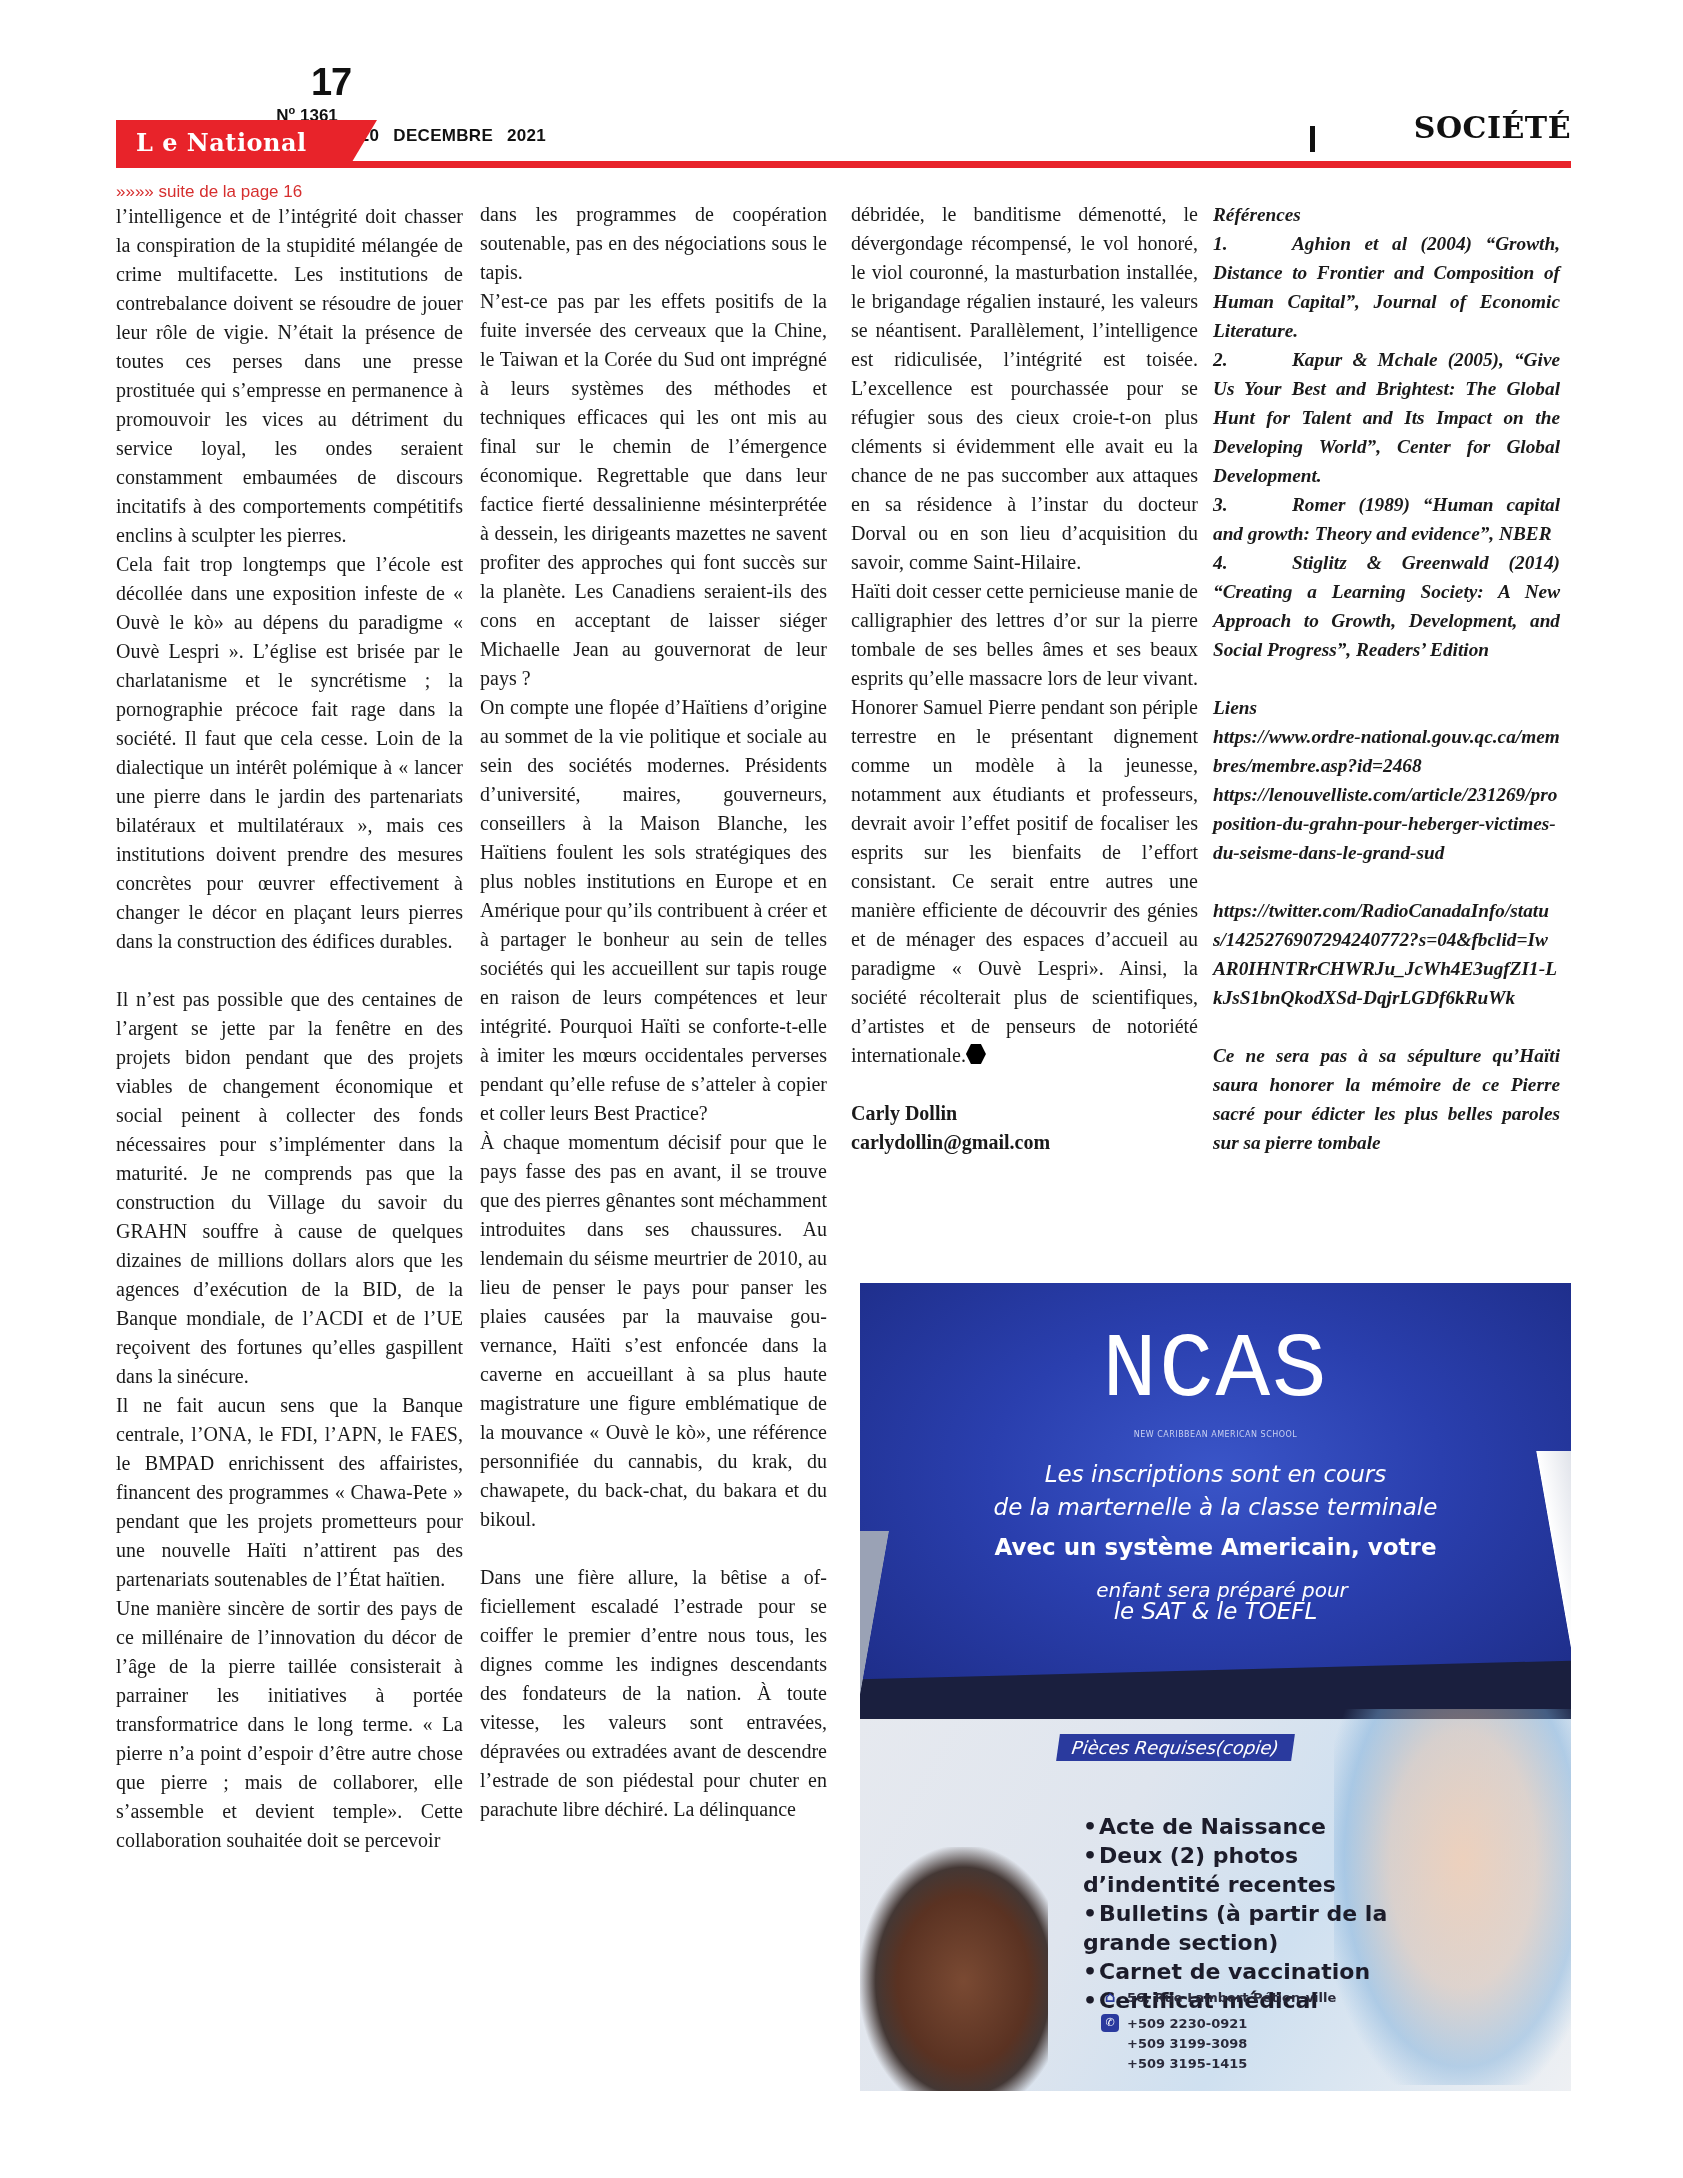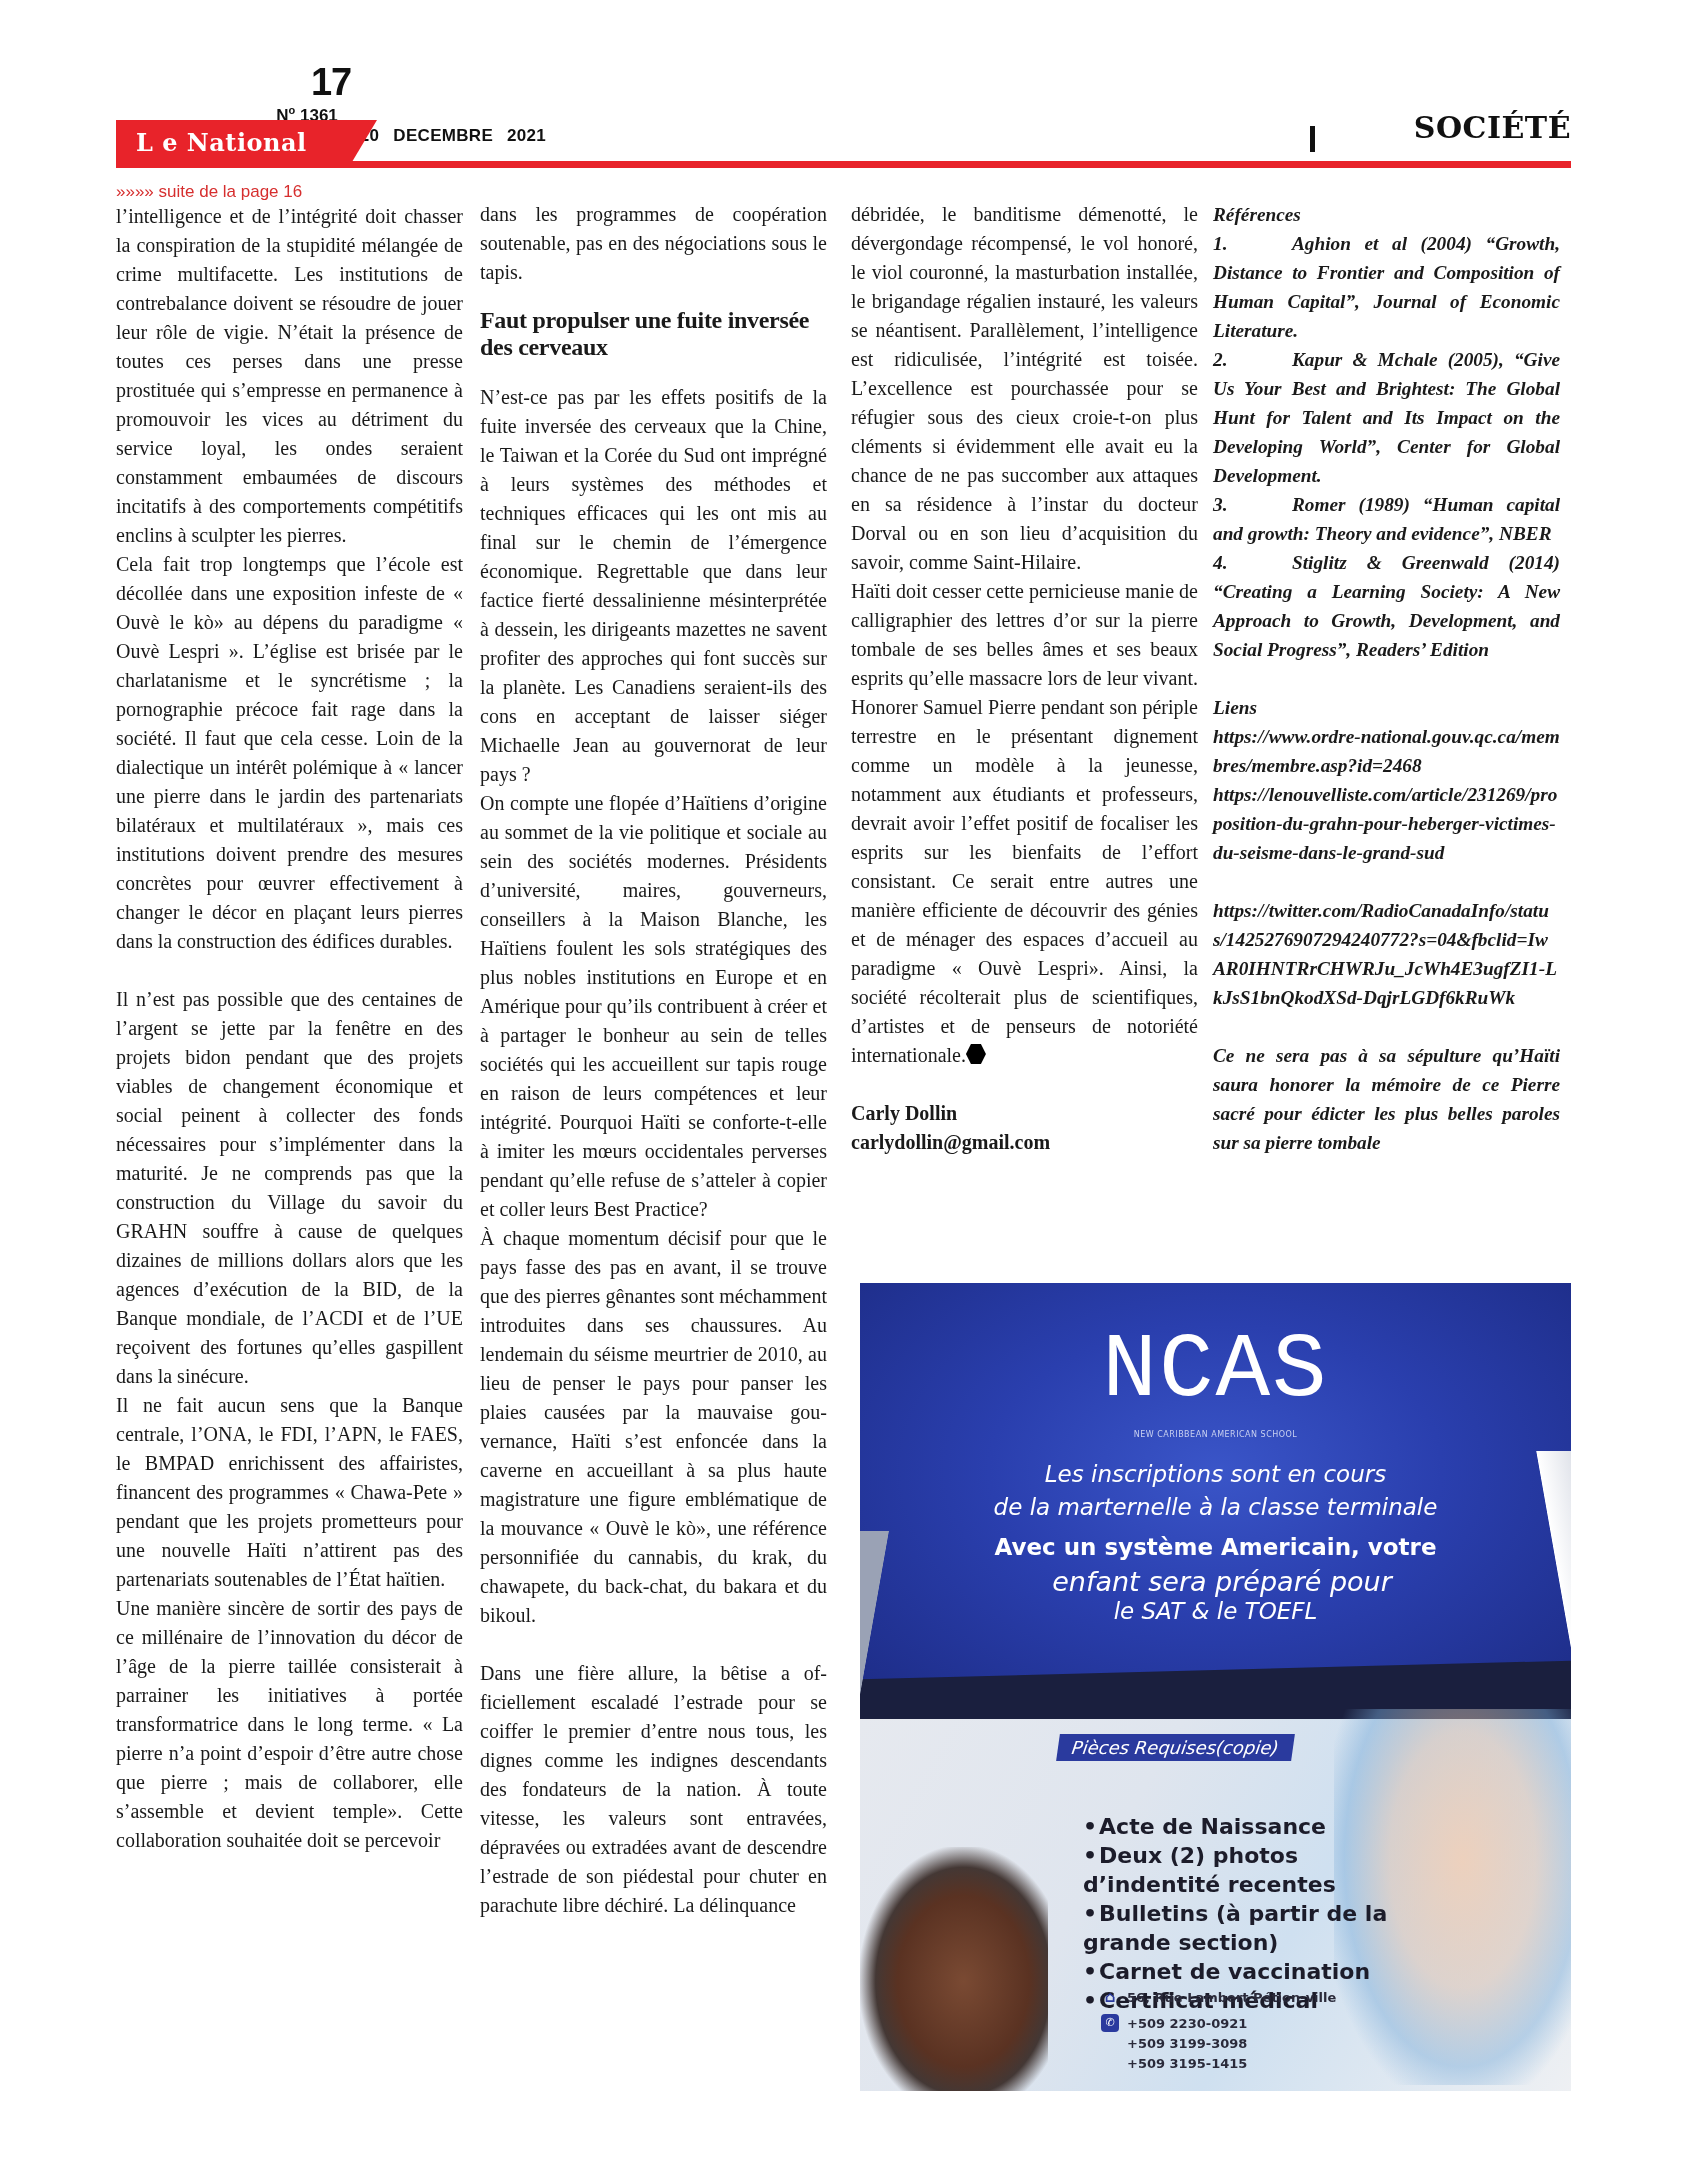--- a/index.html
+++ b/index.html
@@ -103,7 +103,6 @@
 
 <div class="col col2">
   <p>dans les programmes de coopéra­tion soutenable, pas en des négocia­tions sous le tapis.</p>
-  <h2 class="subhead">Faut propulser une fuite inversée des cerveaux</h2>
   <p>N’est-ce pas par les effets positifs de la fuite inversée des cerveaux que la Chine, le Taiwan et la Corée du Sud ont imprégné à leurs systèmes des méthodes et techniques efficaces qui les ont mis au final sur le che­min de l’émergence économique. Regrettable que dans leur factice fierté dessalinienne mésinterprétée à dessein, les dirigeants mazettes ne savent profiter des approches qui font succès sur la planète. Les Cana­diens seraient-ils des cons en accep­tant de laisser siéger Michaelle Jean au gouvernorat de leur pays ?</p>
   <p>On compte une flopée d’Haïtiens d’origine au sommet de la vie poli­tique et sociale au sein des sociétés modernes. Présidents d’université, maires, gouverneurs, conseillers à la Maison Blanche, les Haïtiens foulent les sols stratégiques des plus nobles institutions en Europe et en Améri­que pour qu’ils contribuent à créer et à partager le bonheur au sein de telles sociétés qui les accueillent sur tapis rouge en raison de leurs com­pétences et leur intégrité. Pourquoi Haïti se conforte-t-elle à imiter les mœurs occidentales perverses pen­dant qu’elle refuse de s’atteler à copi­er et coller leurs Best Practice?</p>
   <p>À chaque momentum décisif pour que le pays fasse des pas en avant, il se trouve que des pierres gênantes sont méchamment introduites dans ses chaussures. Au lendemain du séisme meurtrier de 2010, au lieu de penser le pays pour panser les plaies causées par la mauvaise gou­vernance, Haïti s’est enfoncée dans la caverne en accueillant à sa plus haute magistrature une figure em­blématique de la mouvance « Ouvè le kò», une référence personnifiée du cannabis, du krak, du chawa­pete, du back-chat, du bakara et du bikoul.</p>

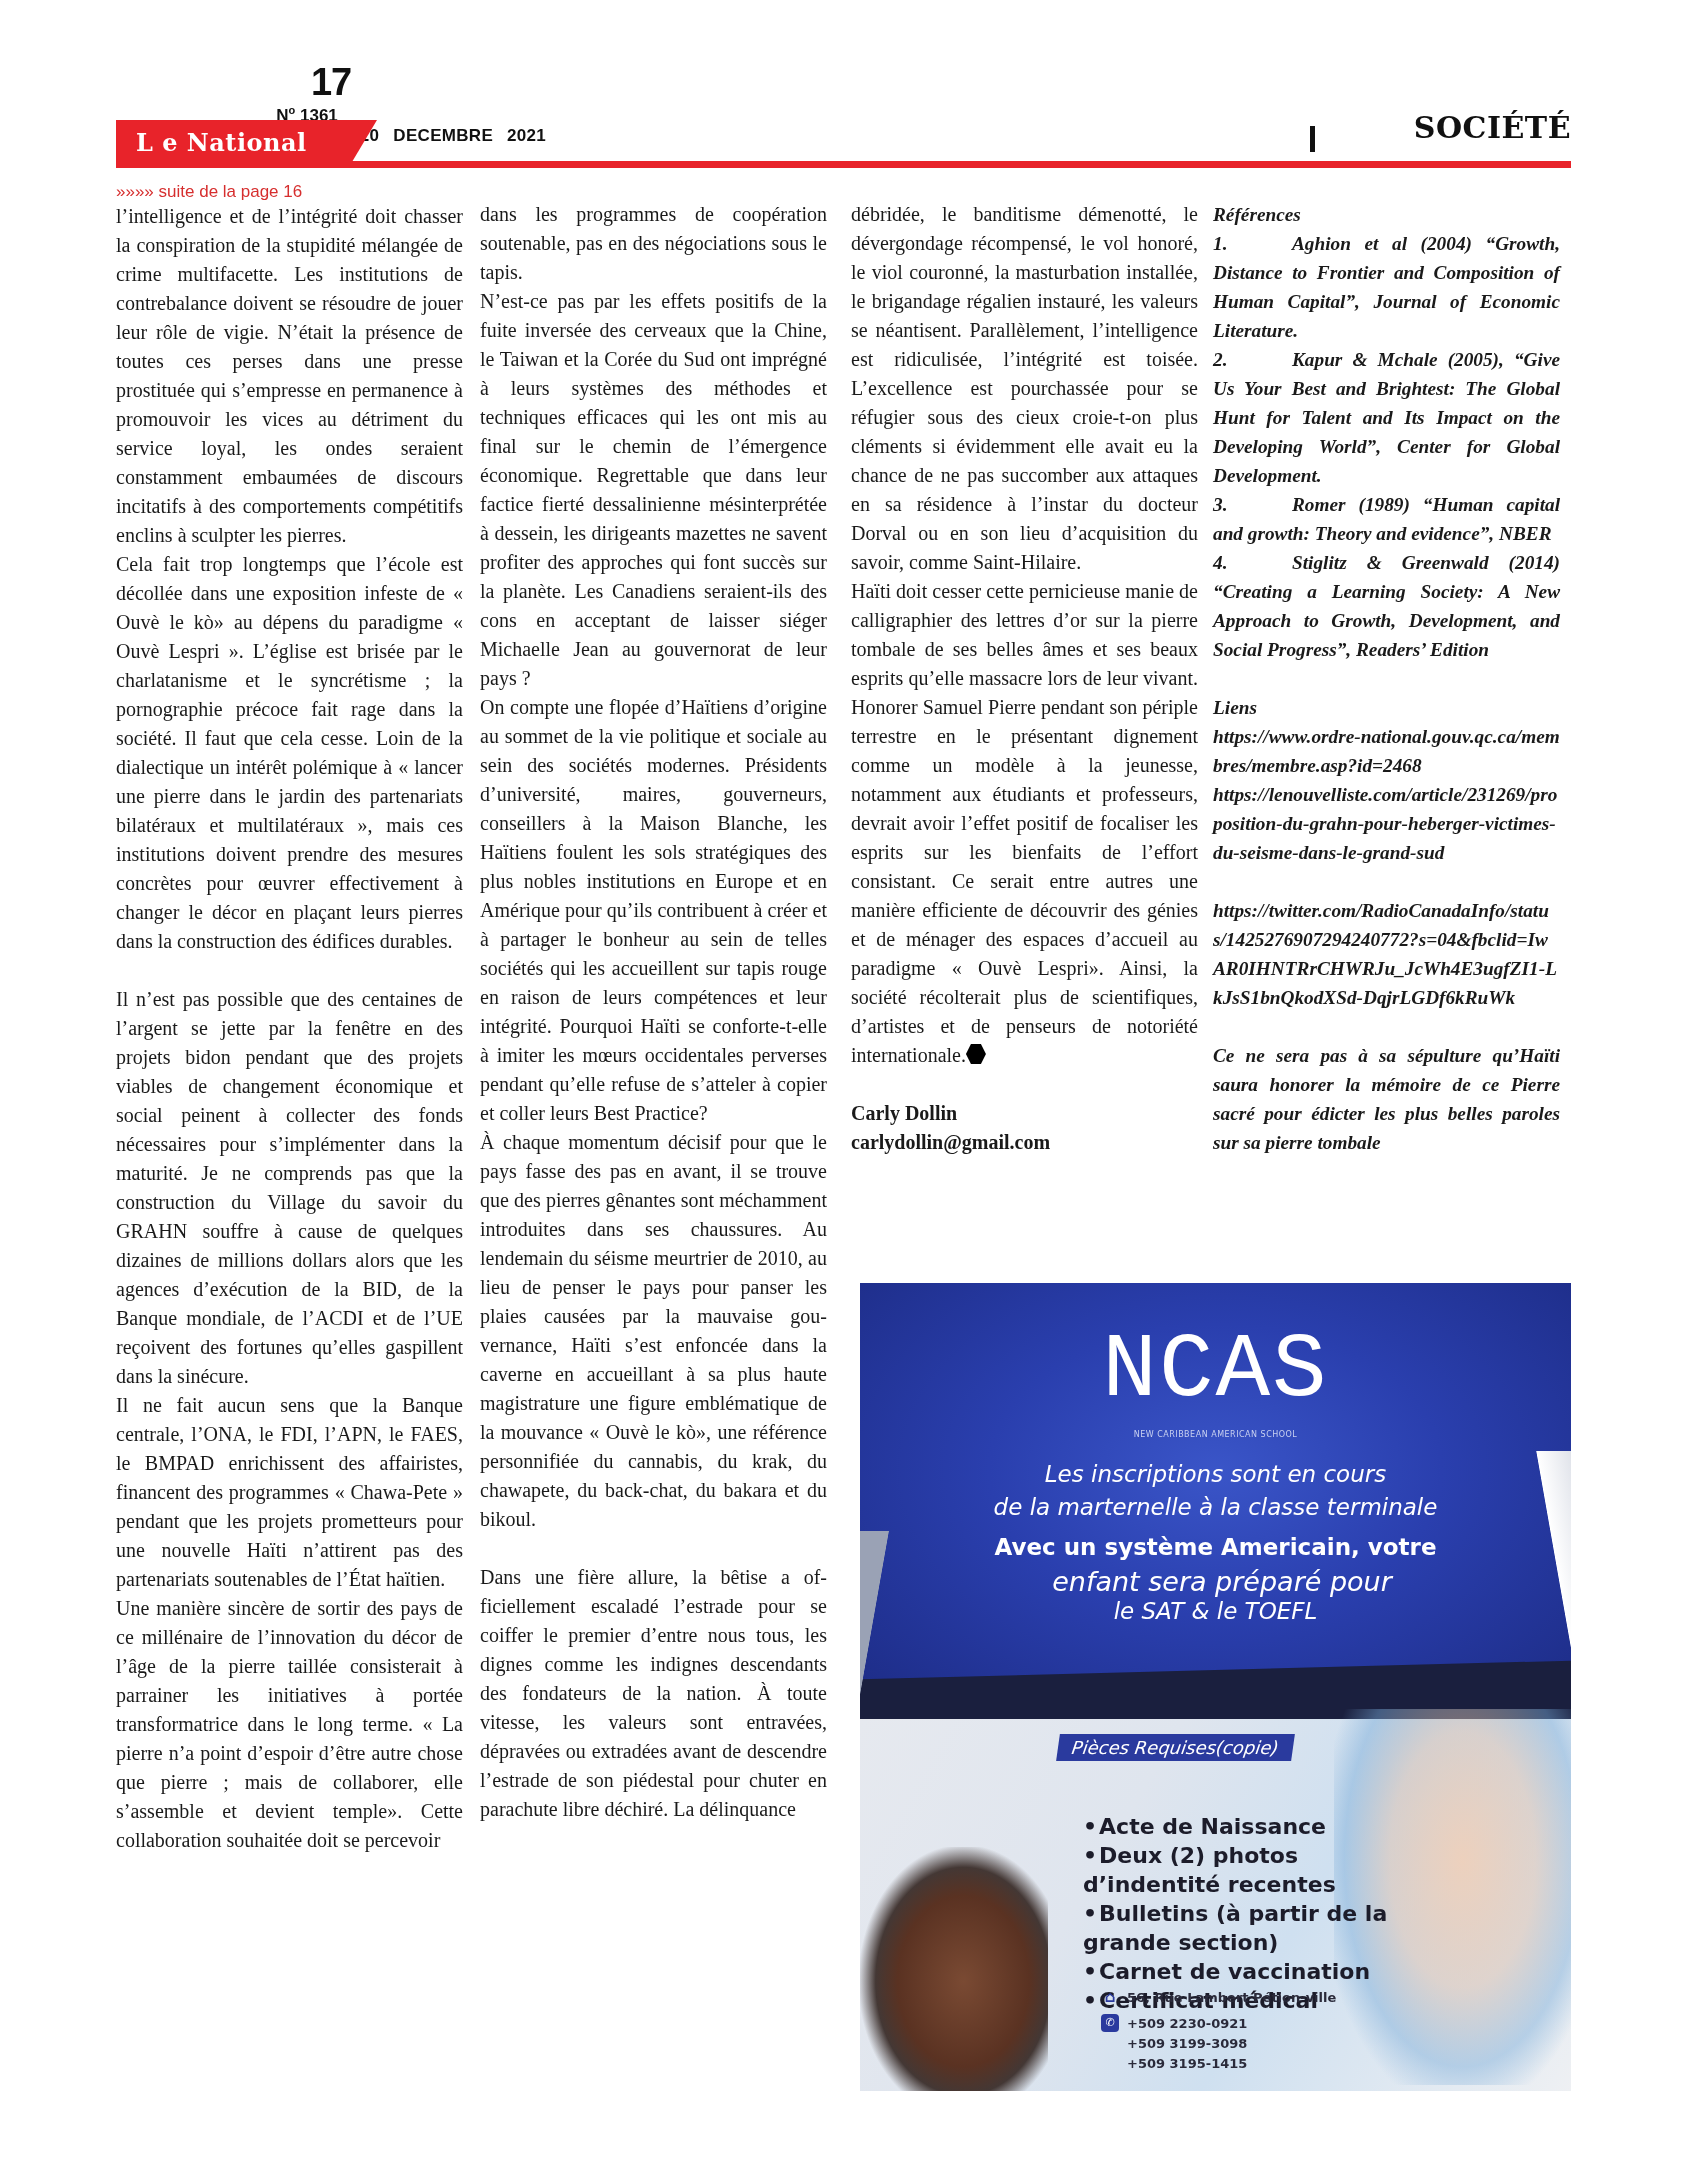--- a/index.html
+++ b/index.html
@@ -54,7 +54,7 @@
   .ad-l1 { top: 178px; font-size: 23px; font-style: italic; }
   .ad-l2 { top: 211px; font-size: 23px; font-style: italic; }
   .ad-l3 { top: 251px; font-size: 23px; font-weight: bold; }
-  .ad-l4 { top: 283px; font-size: 27px; font-style: italic; padding-left: 13px; }
+  .ad-l4 { top: 295px; font-size: 20px; font-style: italic; padding-left: 13px; }
   .ad-l5 { top: 315px; font-size: 23px; font-style: italic; }
 
   .ad-bottom { position: absolute; left: 0; top: 436px; width: 711px; height: 372px;

